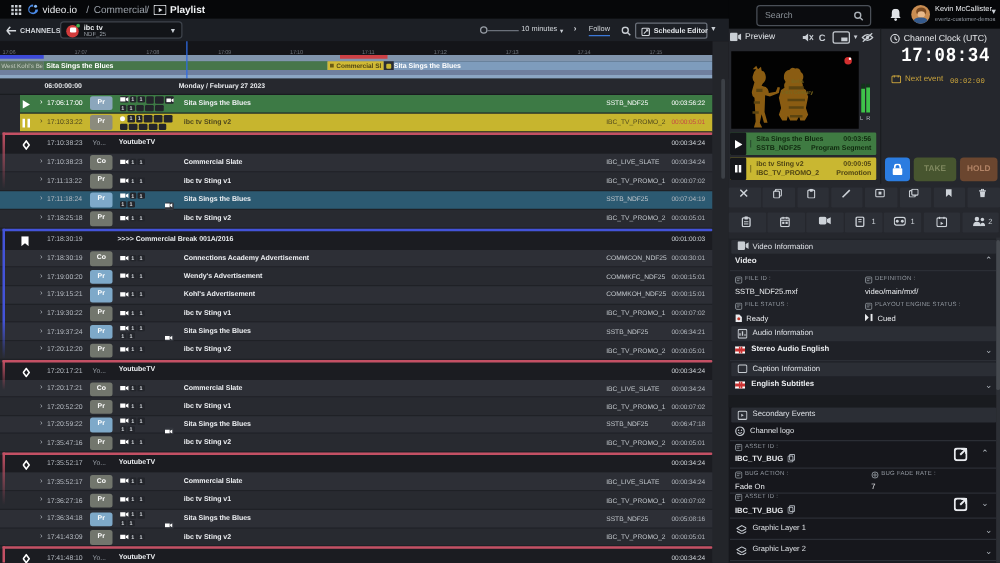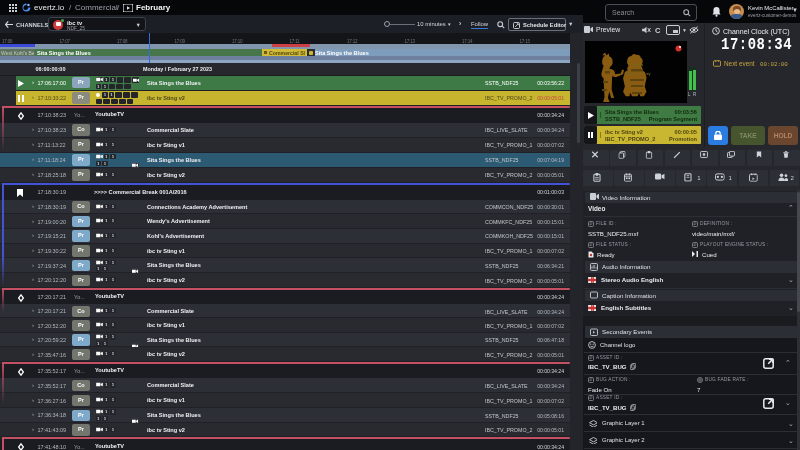--- a/index.html
+++ b/index.html
@@ -93,7 +93,7 @@
       <circle cx="11.5" cy="3.5" r="2.2" fill="#85b8f5"></circle>
     </svg>
   </div>
-<div class="crumb" style="left:34px;color:#e9ebee">evertz.io</div>
+<div class="crumb" style="left:34px;color:#e9ebee">video.io</div>
 <div class="crumb" style="left:69px">/</div>
 <div class="crumb" style="left:75px">Commercial</div>
 <div class="crumb" style="left:117px">/</div>

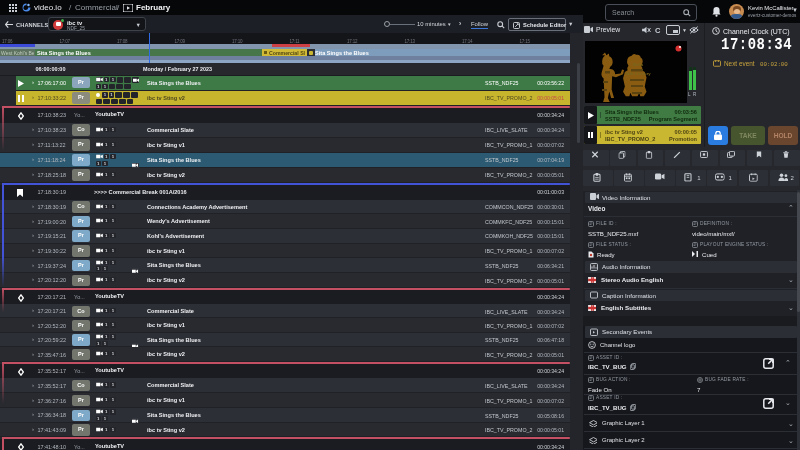--- a/index.html
+++ b/index.html
@@ -103,7 +103,7 @@
       <path d="M4 2.2 L7 4 L4 5.8 z" fill="#dfe2e6"></path>
     </svg>
   </div>
-<div class="crumb" style="left:136px;color:#f2f4f6;font-weight:bold">February</div>
+<div class="crumb" style="left:136px;color:#f2f4f6;font-weight:bold">Playlist</div>
 <div class="ab" style="left:605px;top:4px;width:92px;height:17px;border:1px solid #4a4f57;border-radius:3px;background:#0b0c0f">
     <span style="position:absolute;left:6px;top:4px;font-size:7px;color:#8a9097">Search</span>
     <svg width="8" height="8" viewBox="0 0 10 10" style="position:absolute;right:5px;top:4px">

